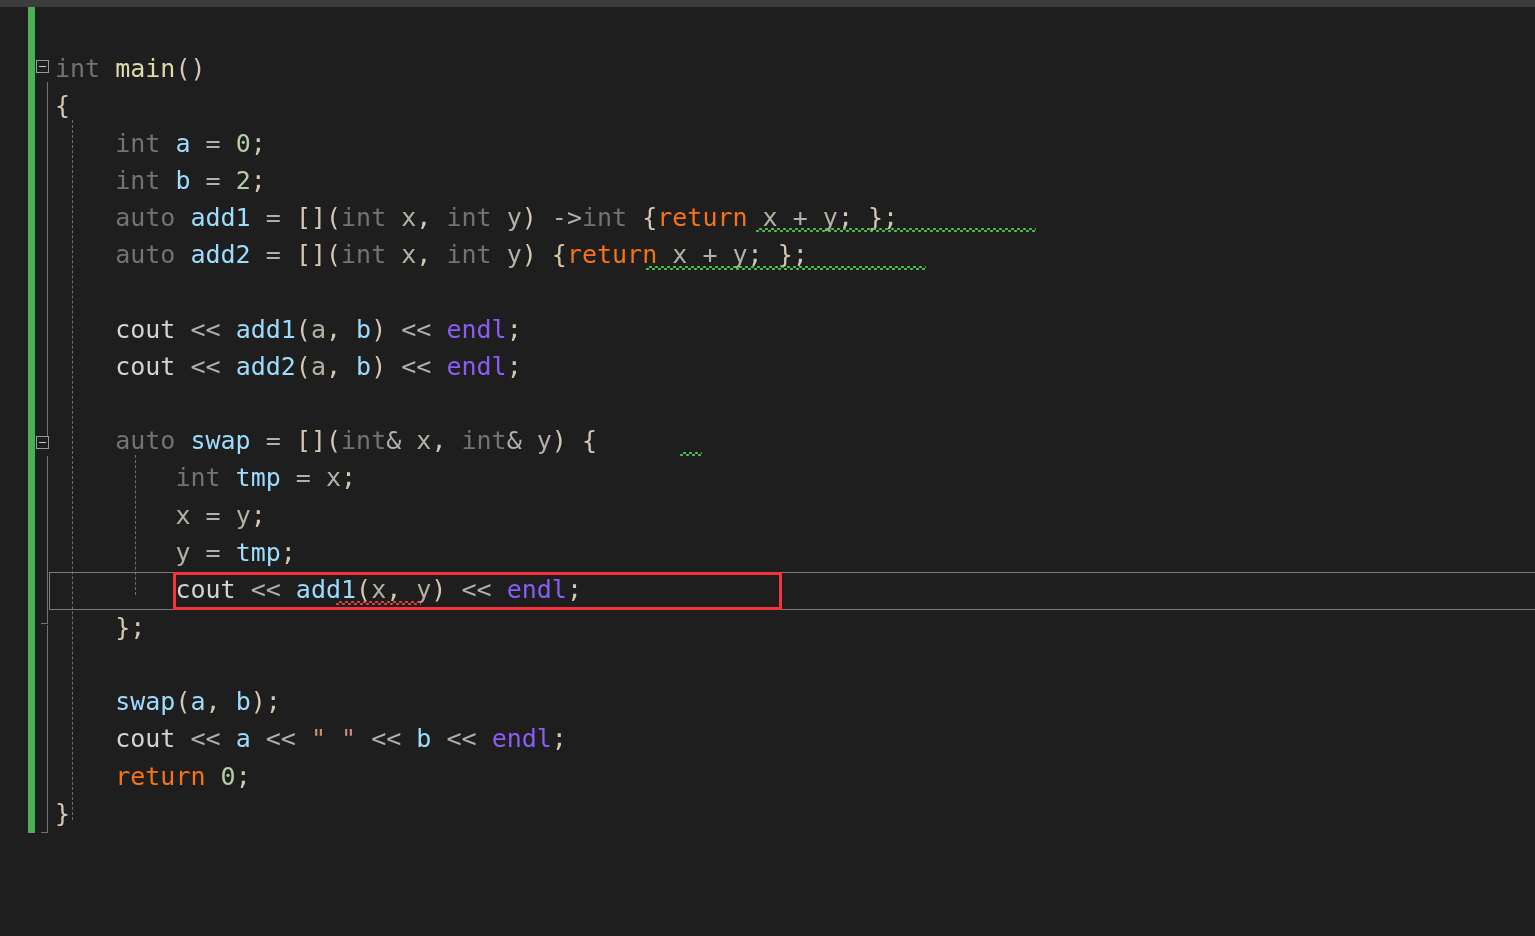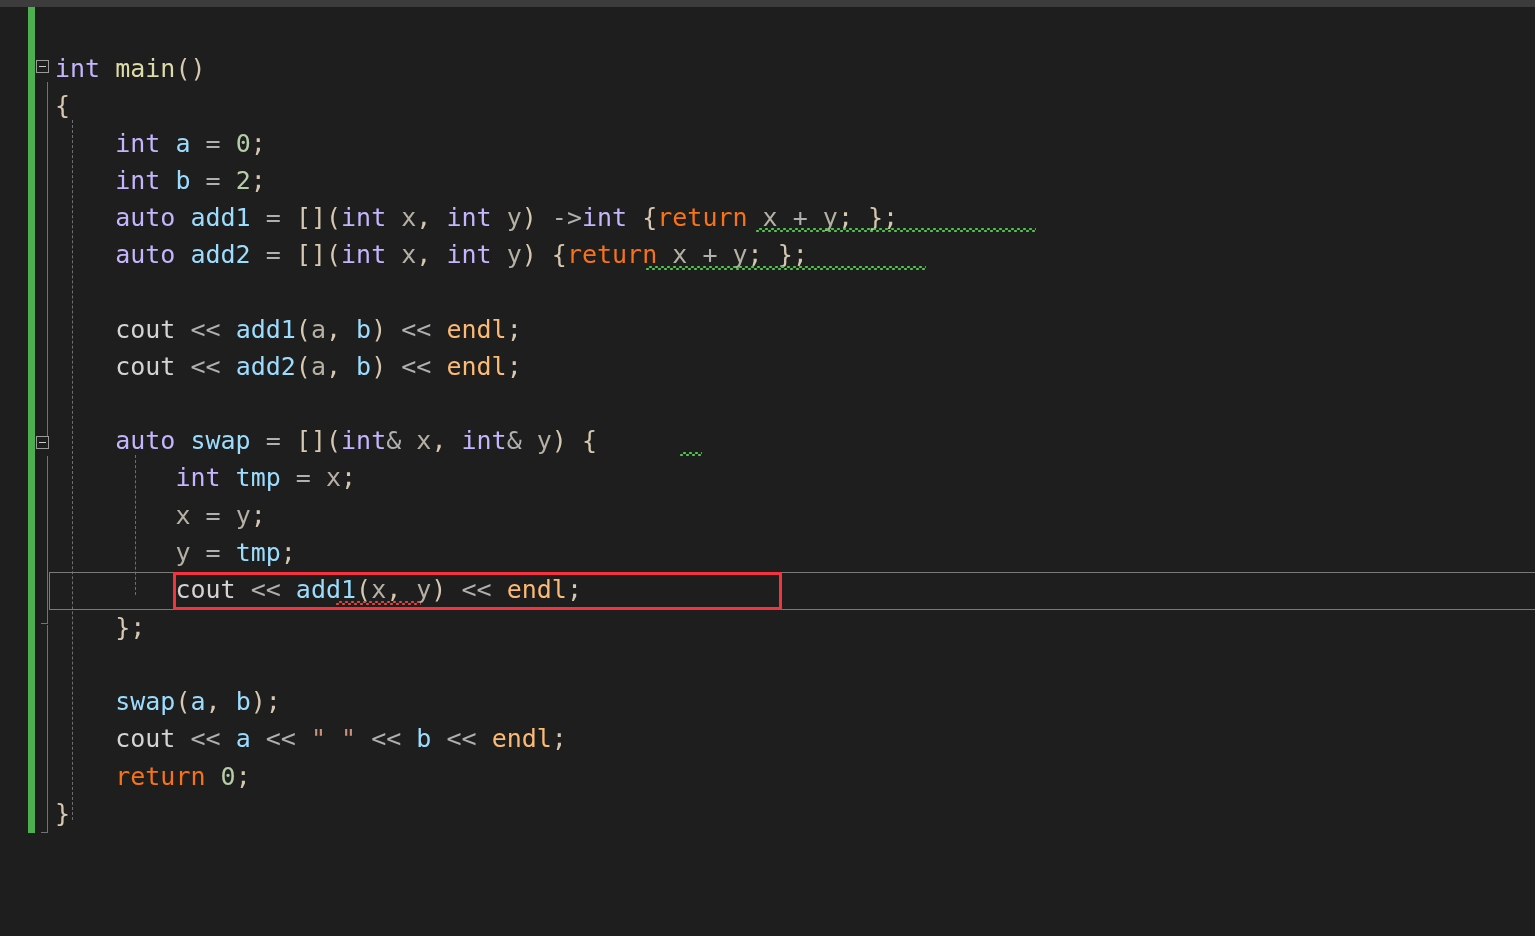--- a/index.html
+++ b/index.html
@@ -134,7 +134,7 @@
   }
 
   
-  .kw      { color: #c4b5fd; }   
+  .kw      { color: #737373; }   
   .ret     { color: #f97316; }   
   .fn      { color: #dcdcaa; }   
   .punct   { color: #d6c8b0; }   

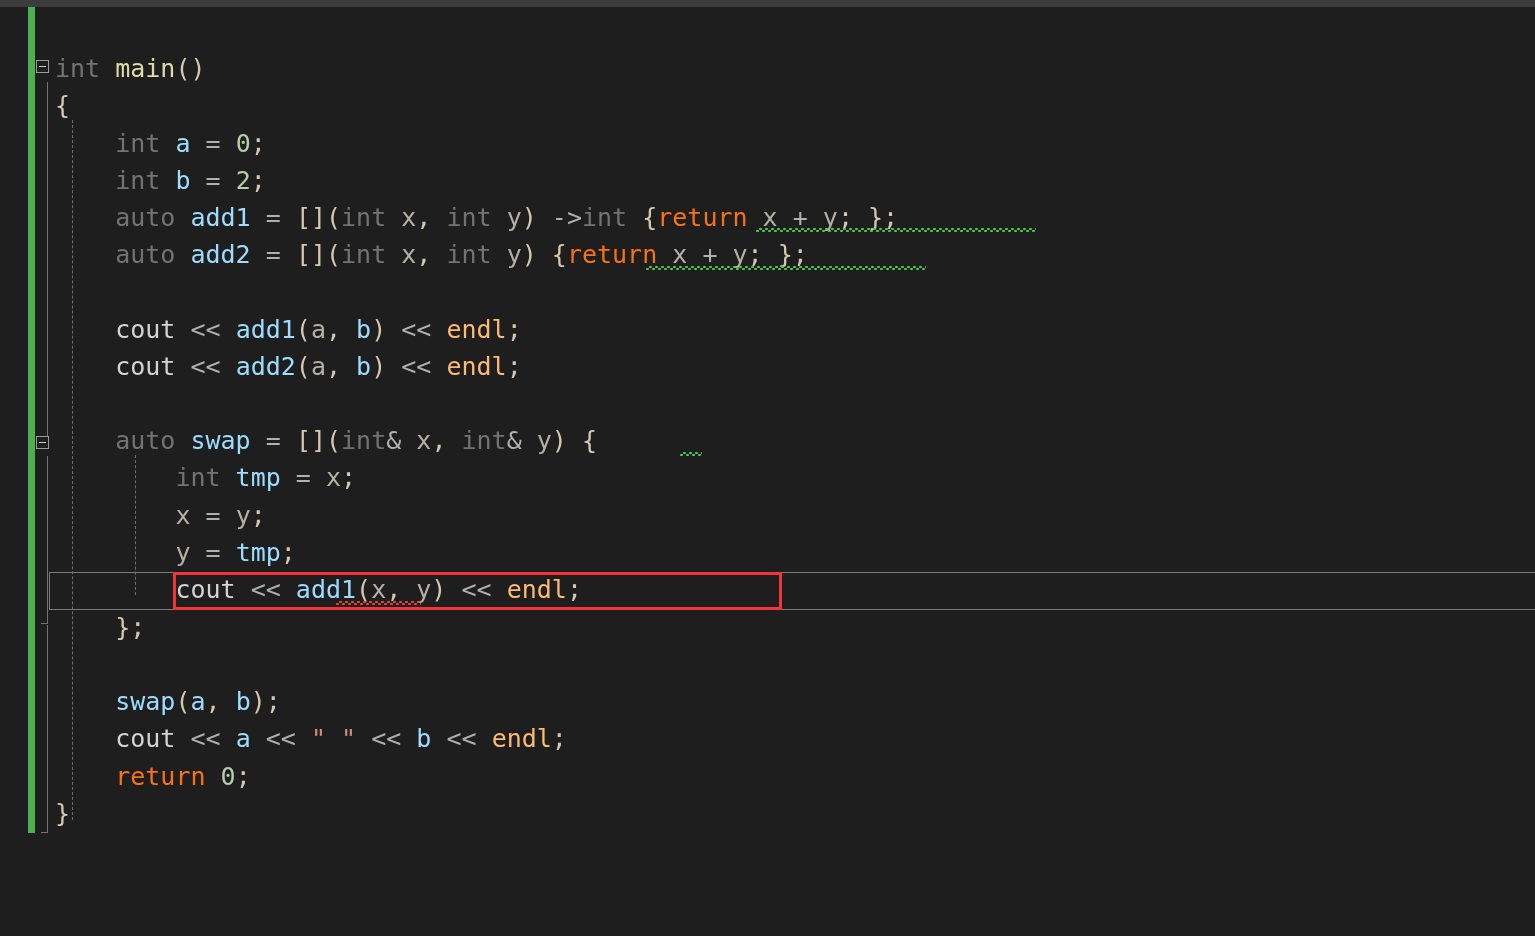--- a/index.html
+++ b/index.html
@@ -144,7 +144,7 @@
   .plain   { color: #d4d4d4; }   
   .num     { color: #b5cea8; }   
   .str     { color: #ce9178; }   
-  .endl    { color: #fdba74; }   
+  .endl    { color: #8b5cf6; }   
 
   
   .sq {

